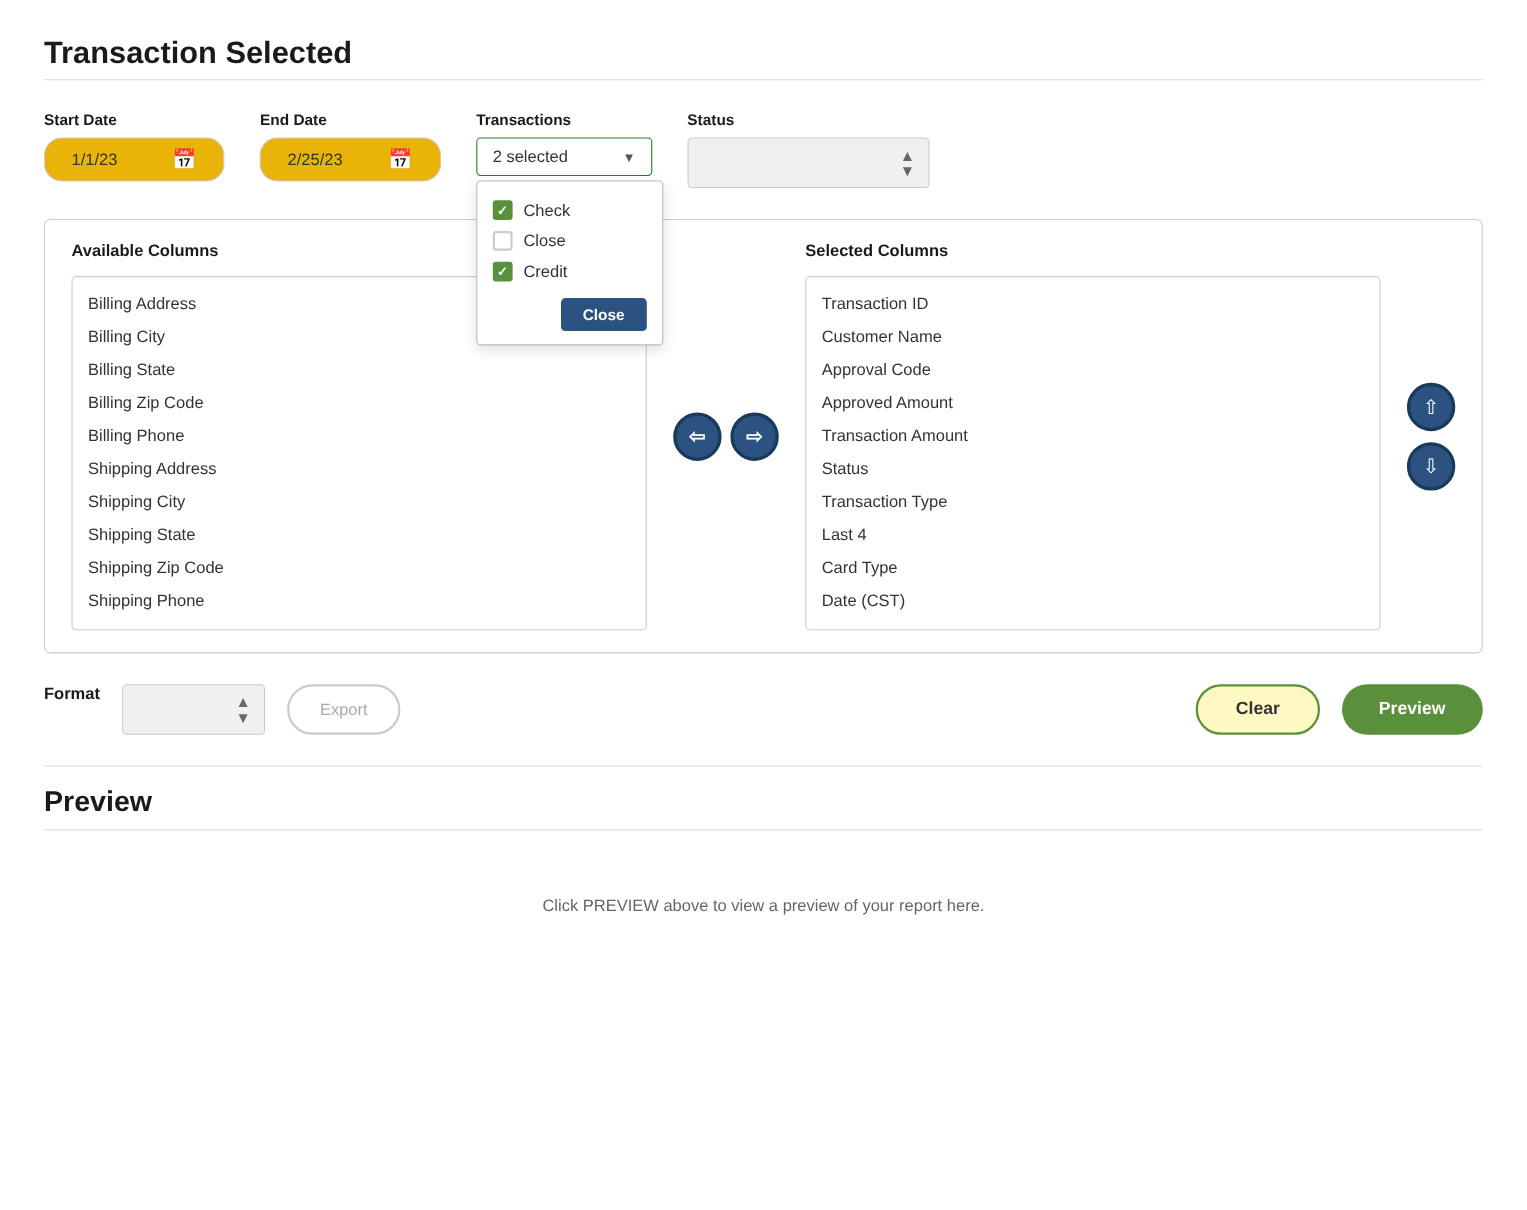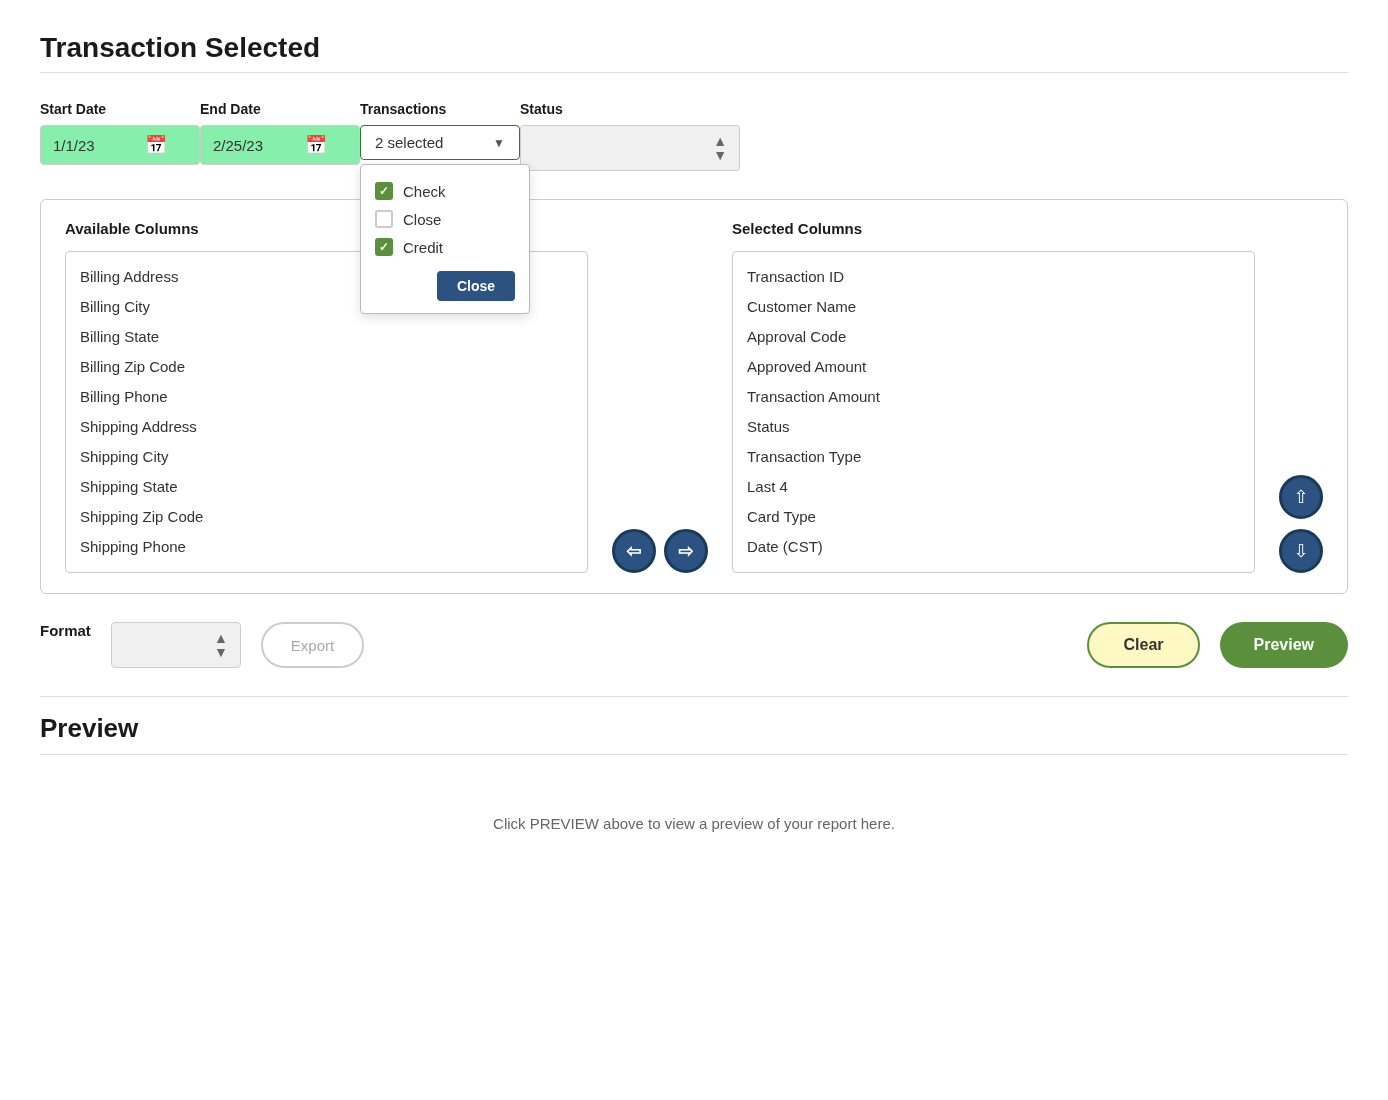--- a/index.html
+++ b/index.html
@@ -28,6 +28,7 @@
     .filter-row {
       display: flex;
       align-items: flex-start;
+      gap: 32px;
       margin-bottom: 28px;
       flex-wrap: wrap;
     }

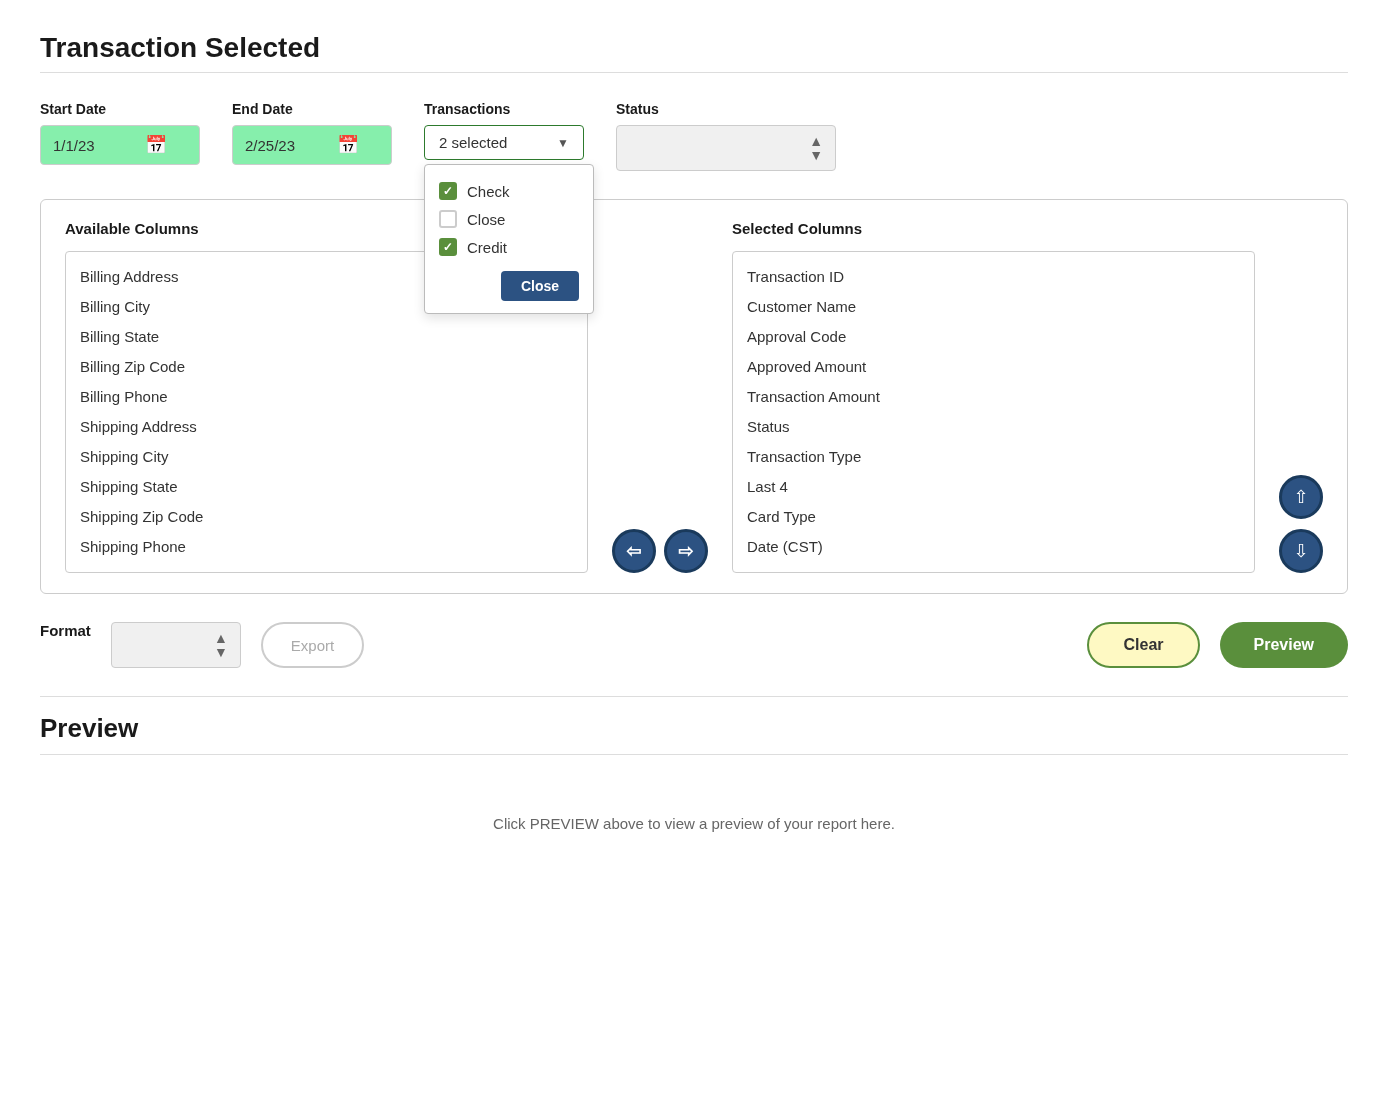--- a/index.html
+++ b/index.html
@@ -49,9 +49,9 @@
       display: flex;
       align-items: center;
       border: 1px solid #ccc;
-      border-radius: 4px;
-      background: #86efac;
-      padding: 8px 12px;
+      border-radius: 16px;
+      background: #eab308;
+      padding: 8px 24px;
       gap: 12px;
       min-width: 160px;
     }

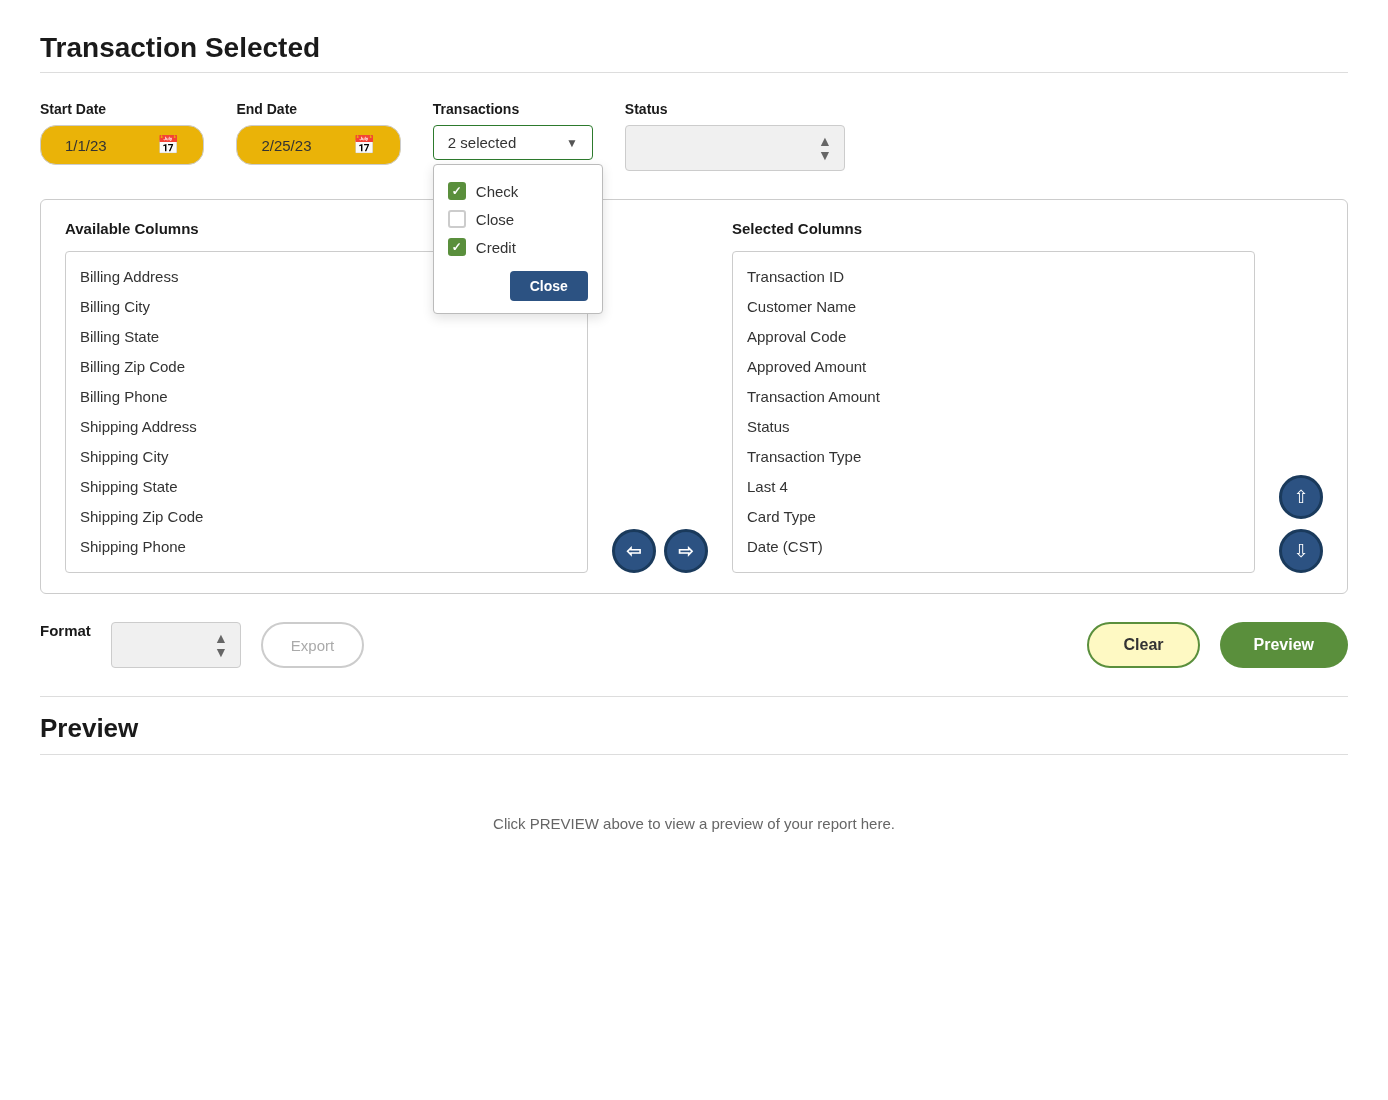--- a/index.html
+++ b/index.html
@@ -200,7 +200,7 @@
 
     .columns-inner {
       display: flex;
-      align-items: flex-end;
+      align-items: center;
       gap: 16px;
     }
 

